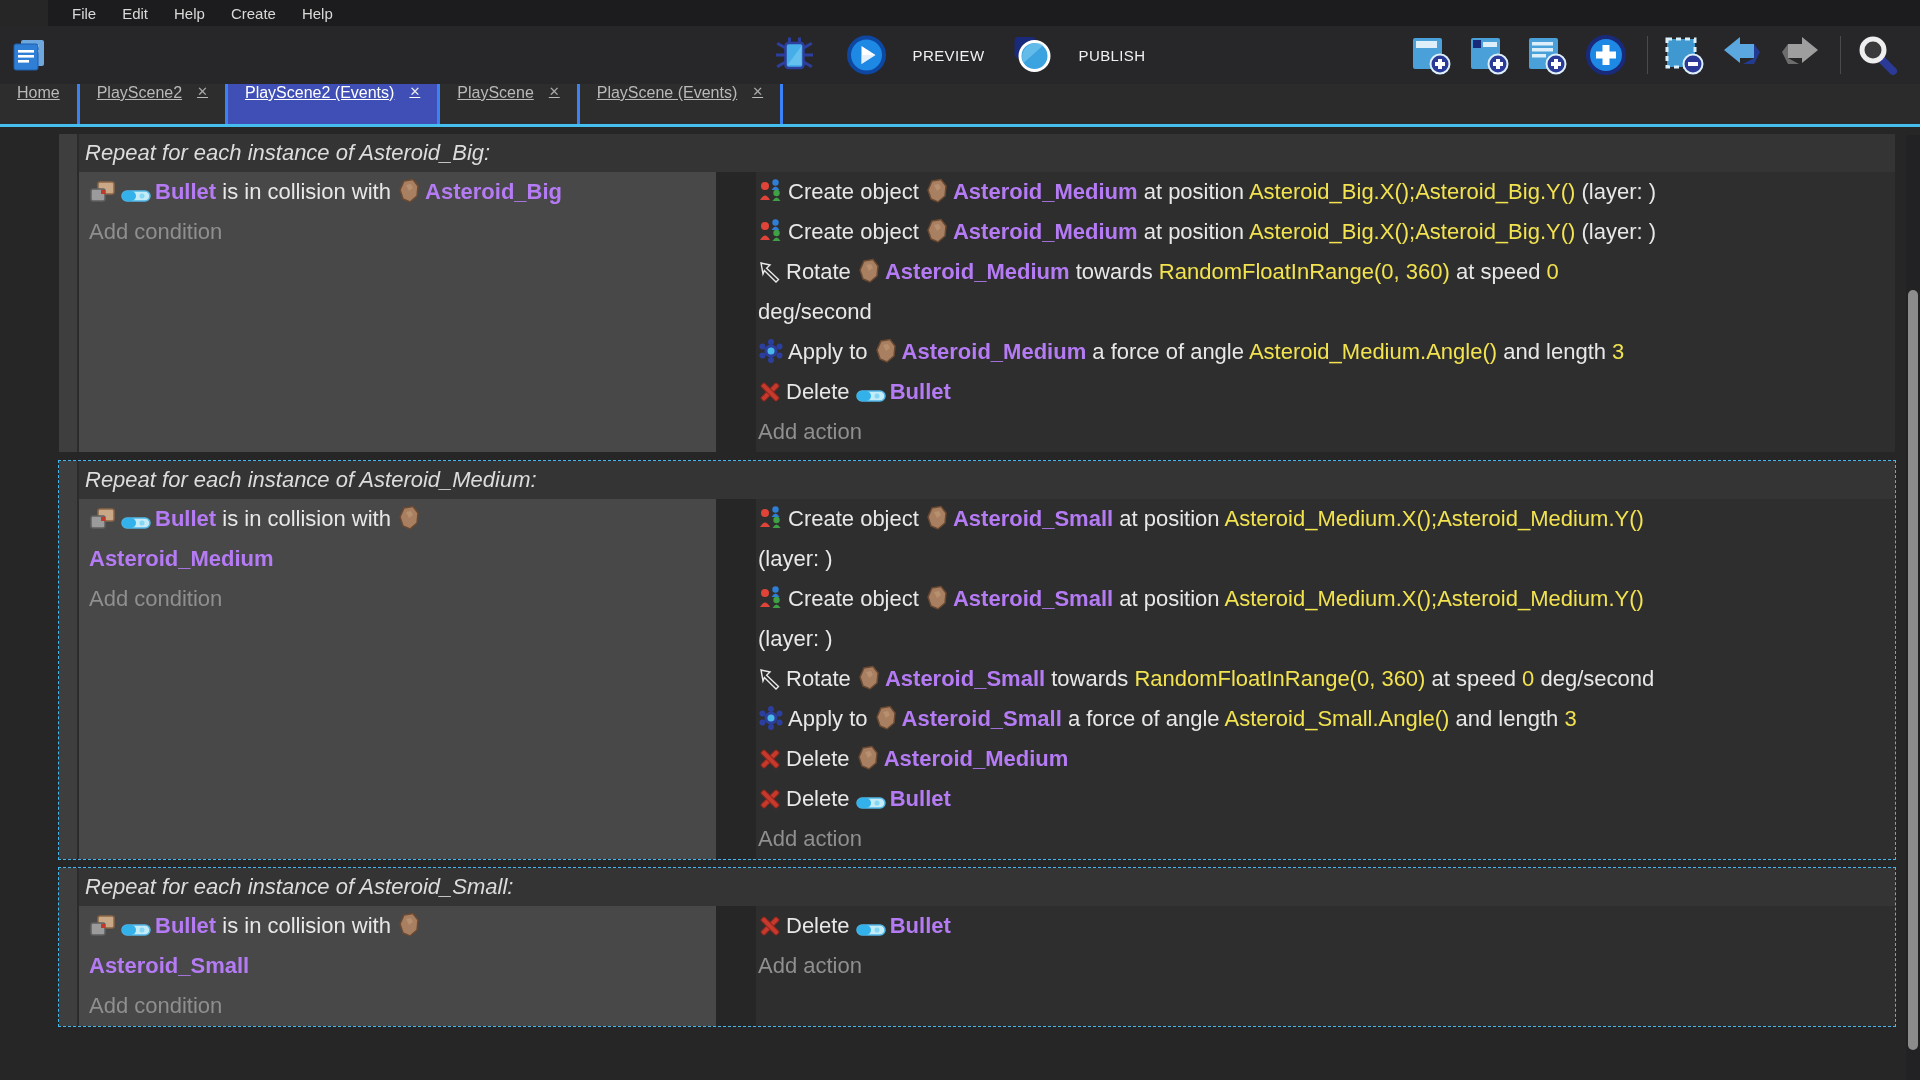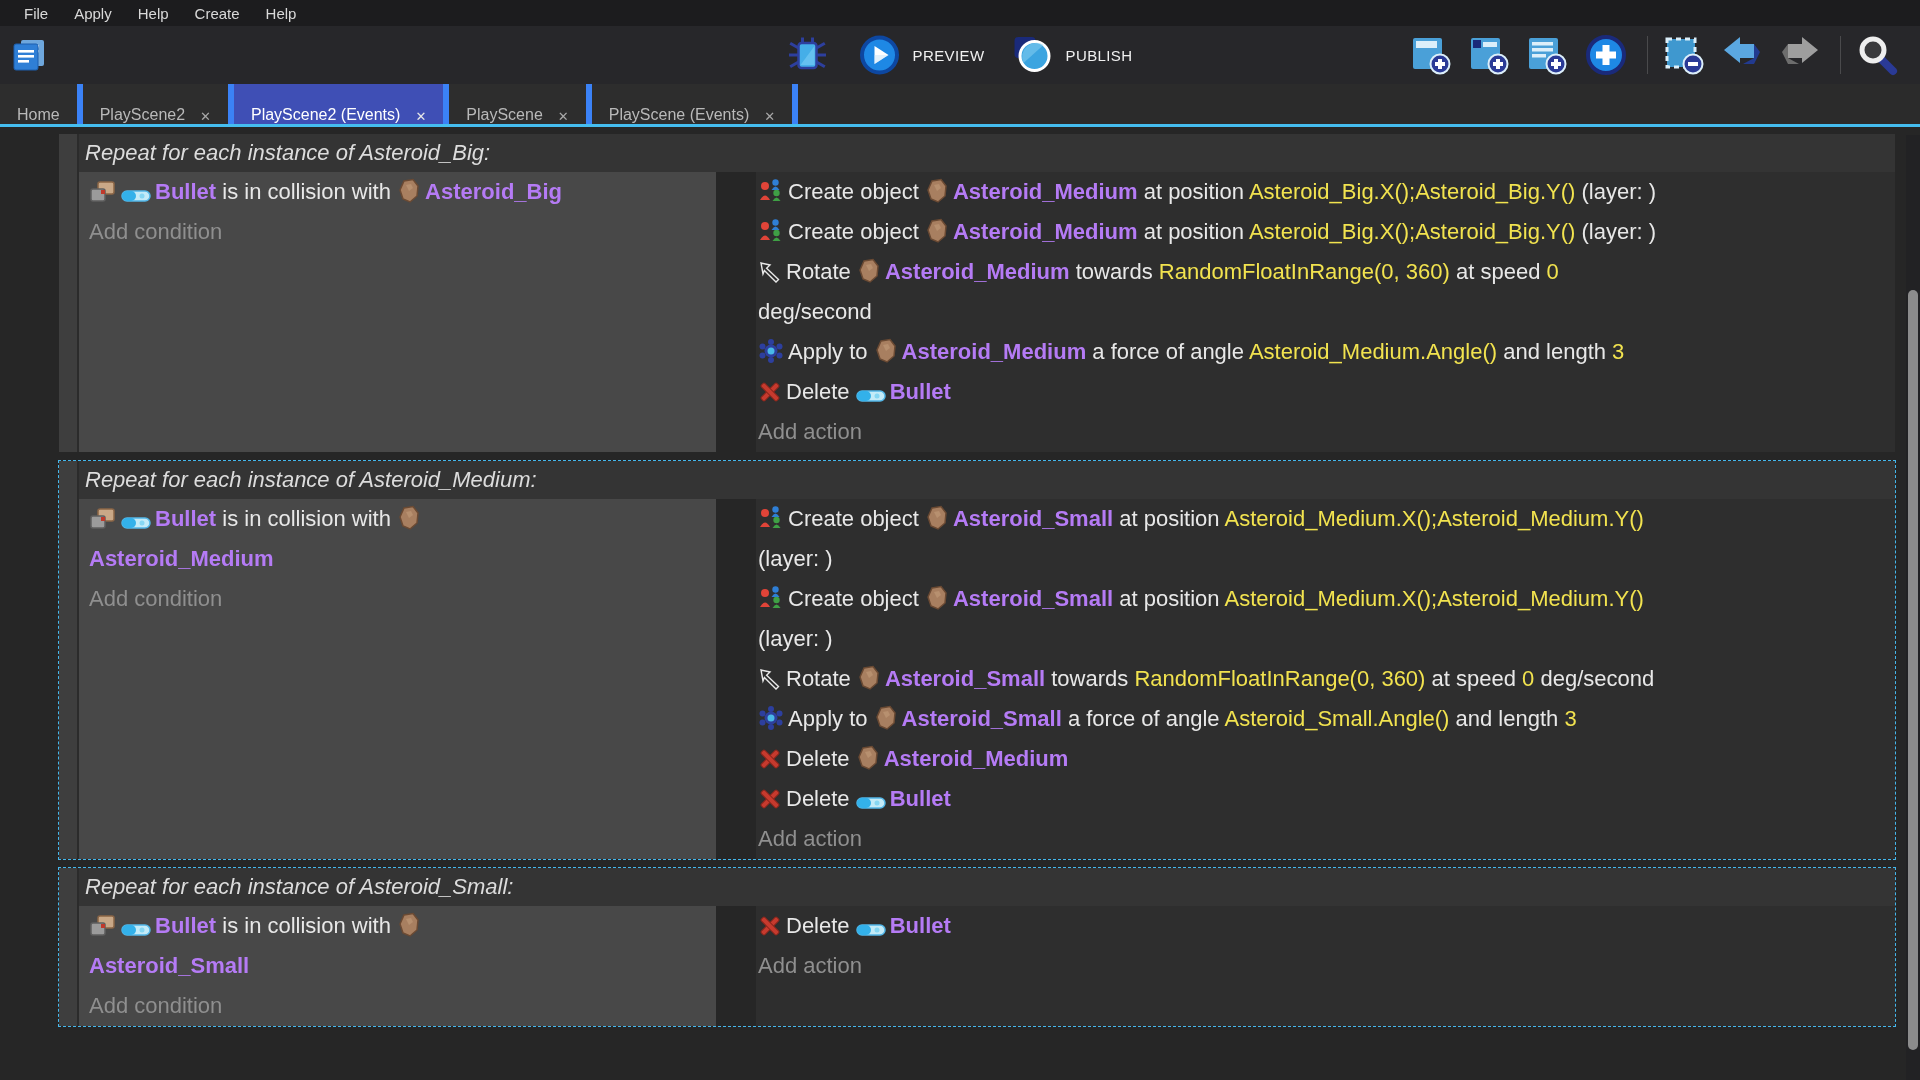--- a/index.html
+++ b/index.html
@@ -10,7 +10,7 @@
     -webkit-font-smoothing:antialiased;
   }
   
-  .menubar{height:26px;background:#1c1c1e;display:flex;align-items:center;padding-left:11px;}
+  .menubar{height:26px;background:#1c1c1e;display:flex;align-items:center;padding-left:11px;margin-left:48px;}
   .menu-item{color:#d9d9d9;font-size:15px;padding:0 13px;cursor:default;}
   
   .toolbar{height:58px;background:#27272a;display:flex;align-items:center;position:relative;}

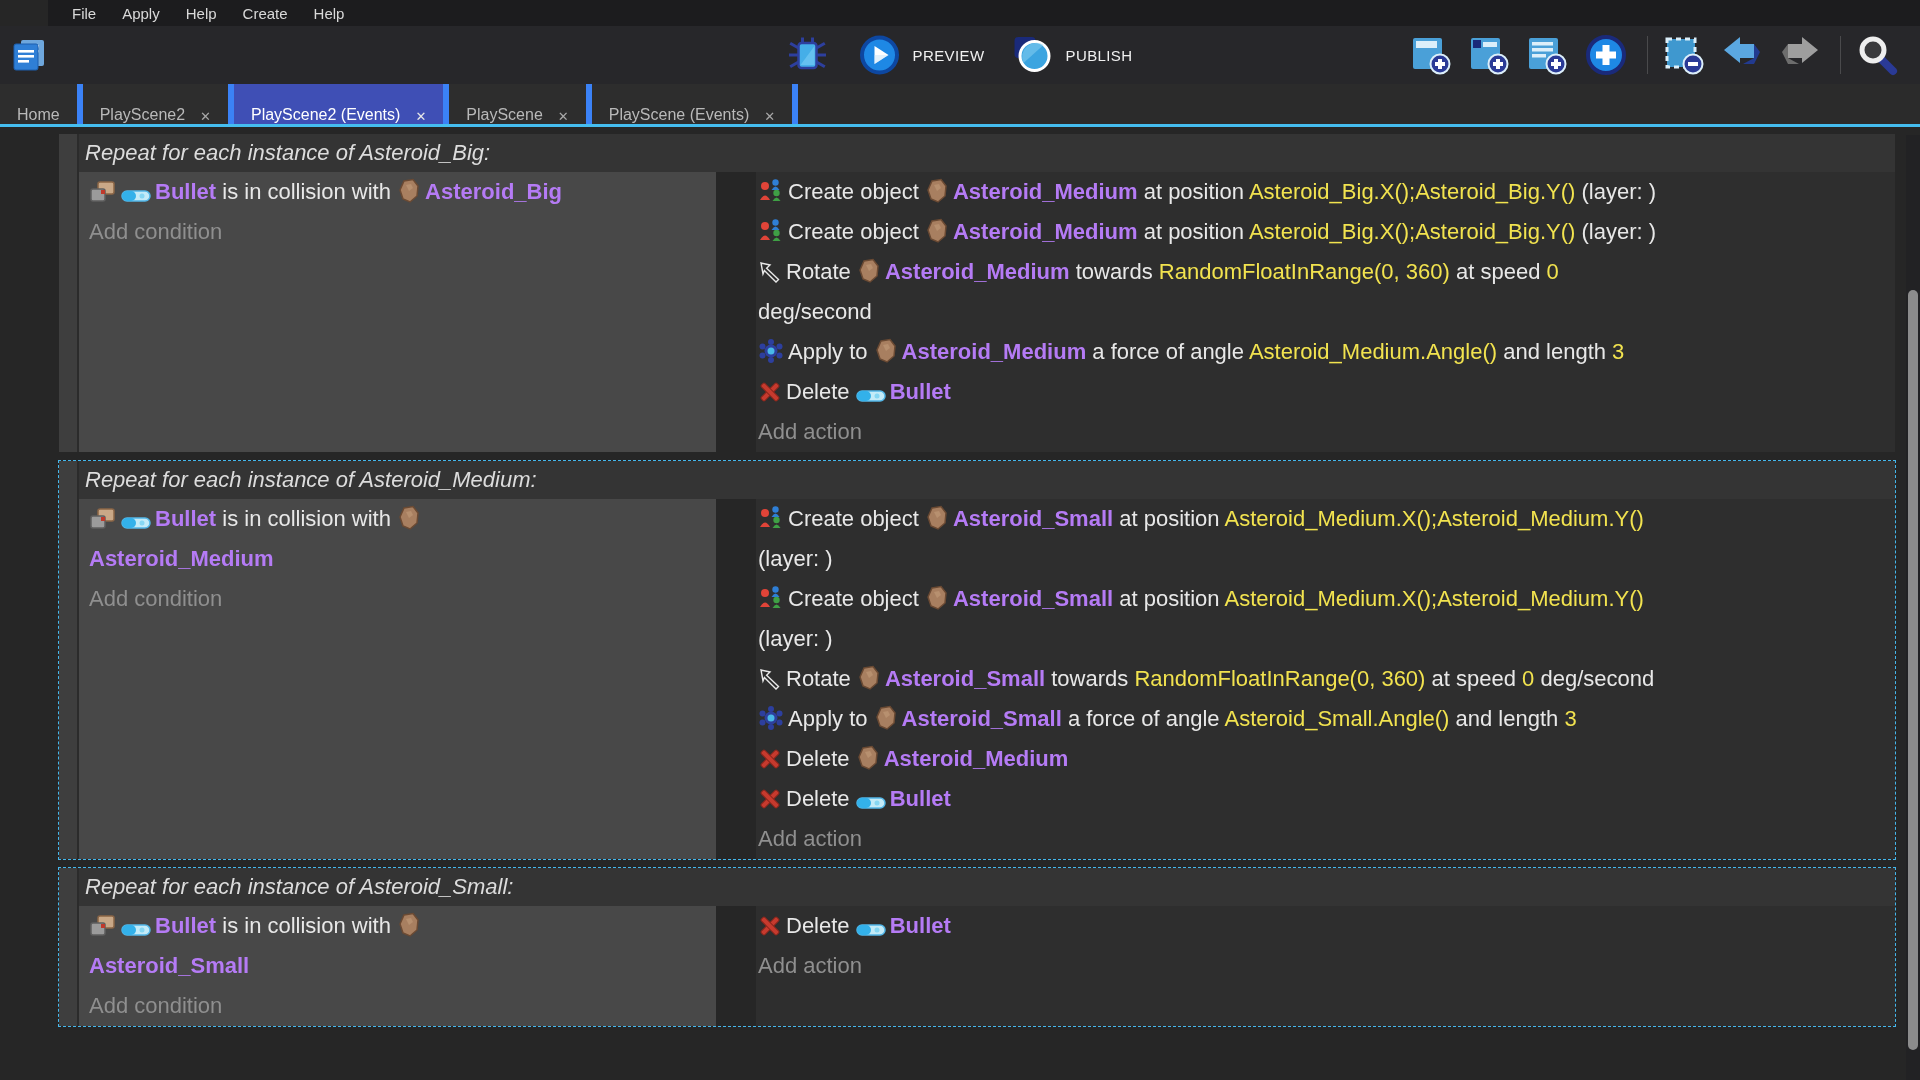--- a/index.html
+++ b/index.html
@@ -50,7 +50,7 @@
 
 <div class="menubar">
   <span class="menu-item">File</span>
-  <span class="menu-item">Apply</span>
+  <span class="menu-item">Edit</span>
   <span class="menu-item">Help</span>
   <span class="menu-item">Create</span>
   <span class="menu-item">Help</span>

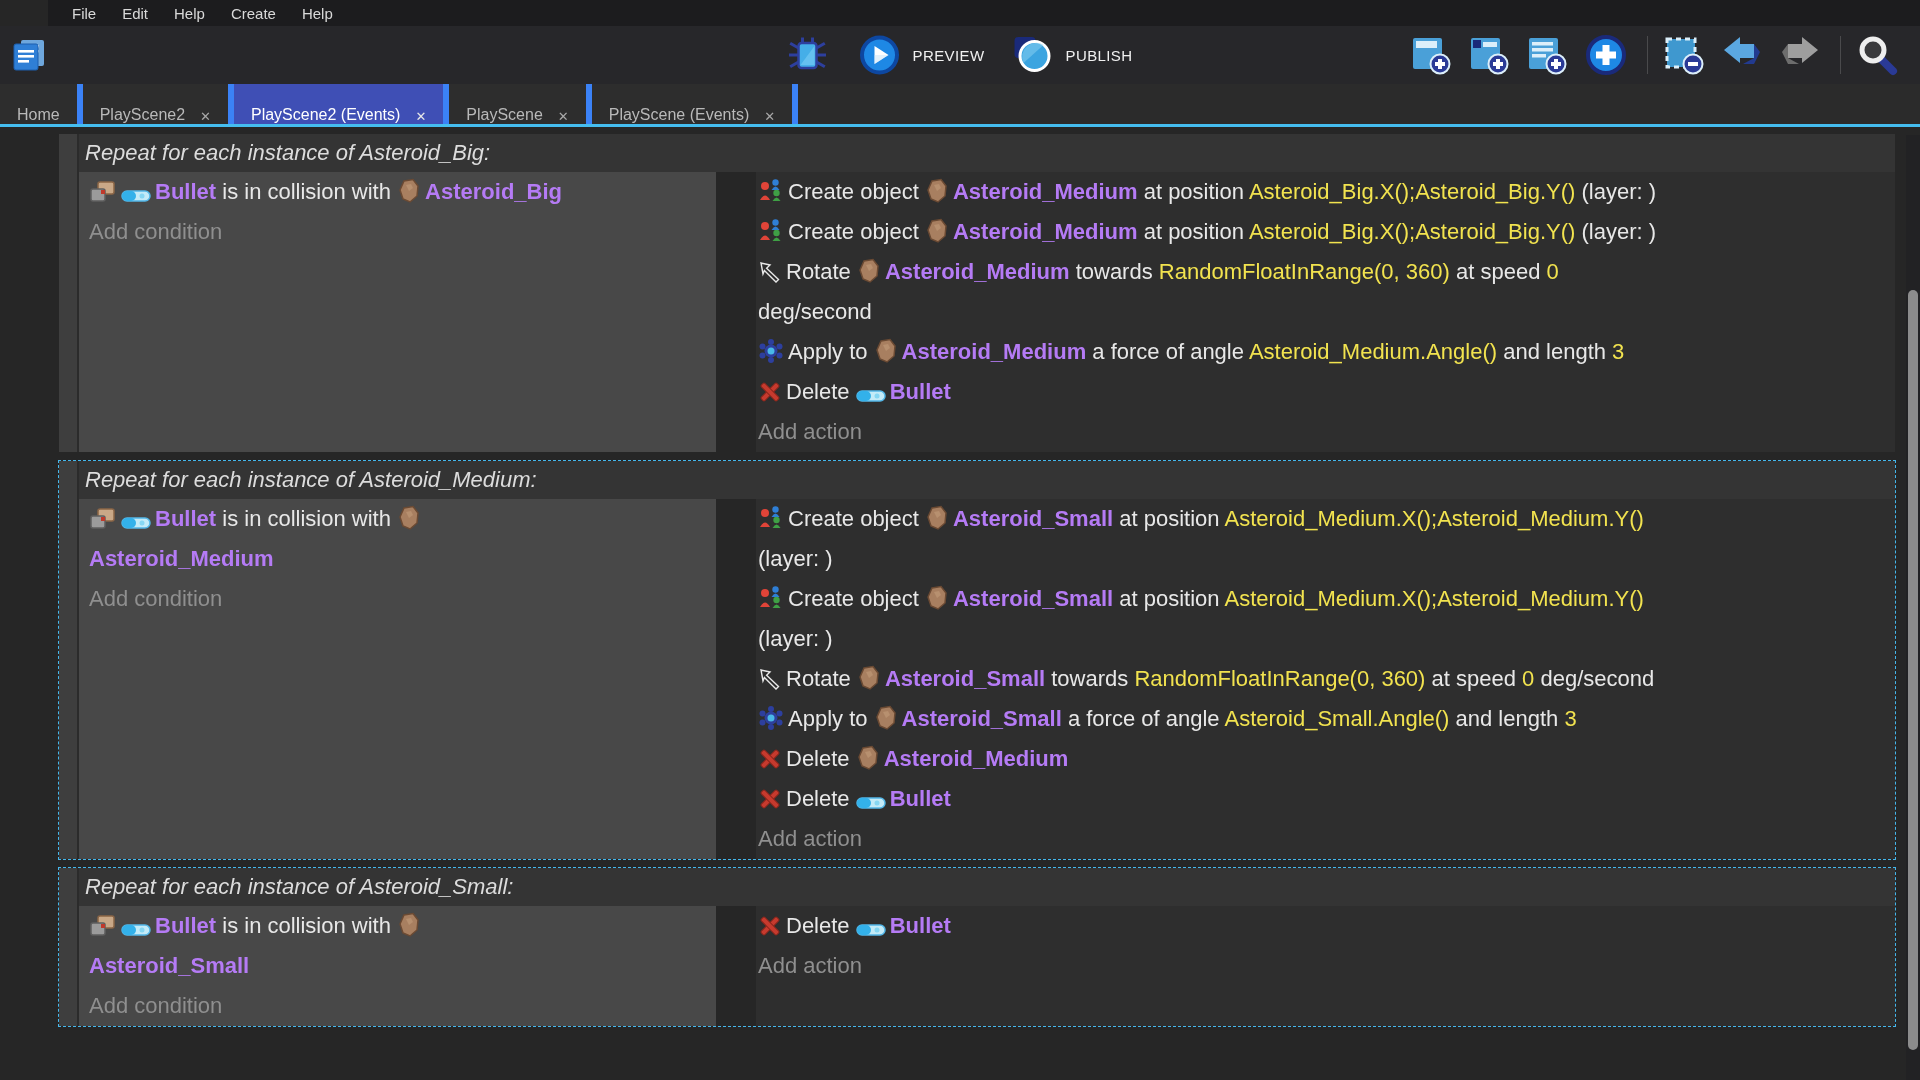--- a/index.html
+++ b/index.html
@@ -14,7 +14,7 @@
   .menu-item{color:#d9d9d9;font-size:15px;padding:0 13px;cursor:default;}
   
   .toolbar{height:58px;background:#27272a;display:flex;align-items:center;position:relative;}
-  .tb-btn{background:transparent;border:none;padding:2px;margin:0 4px;display:flex;align-items:center;gap:9px;cursor:pointer;text-align:center;}
+  .tb-btn{background:transparent;border:none;padding:2px;margin:0 4px;display:flex;align-items:center;gap:22px;cursor:pointer;text-align:center;}
   .tb-btn span{color:#f0f0f0;font-size:15px;letter-spacing:.4px;}
   .logo-btn{margin-left:8px;}
   .toolbar-center{position:absolute;left:50%;transform:translateX(-50%);display:flex;align-items:center;gap:16px;}

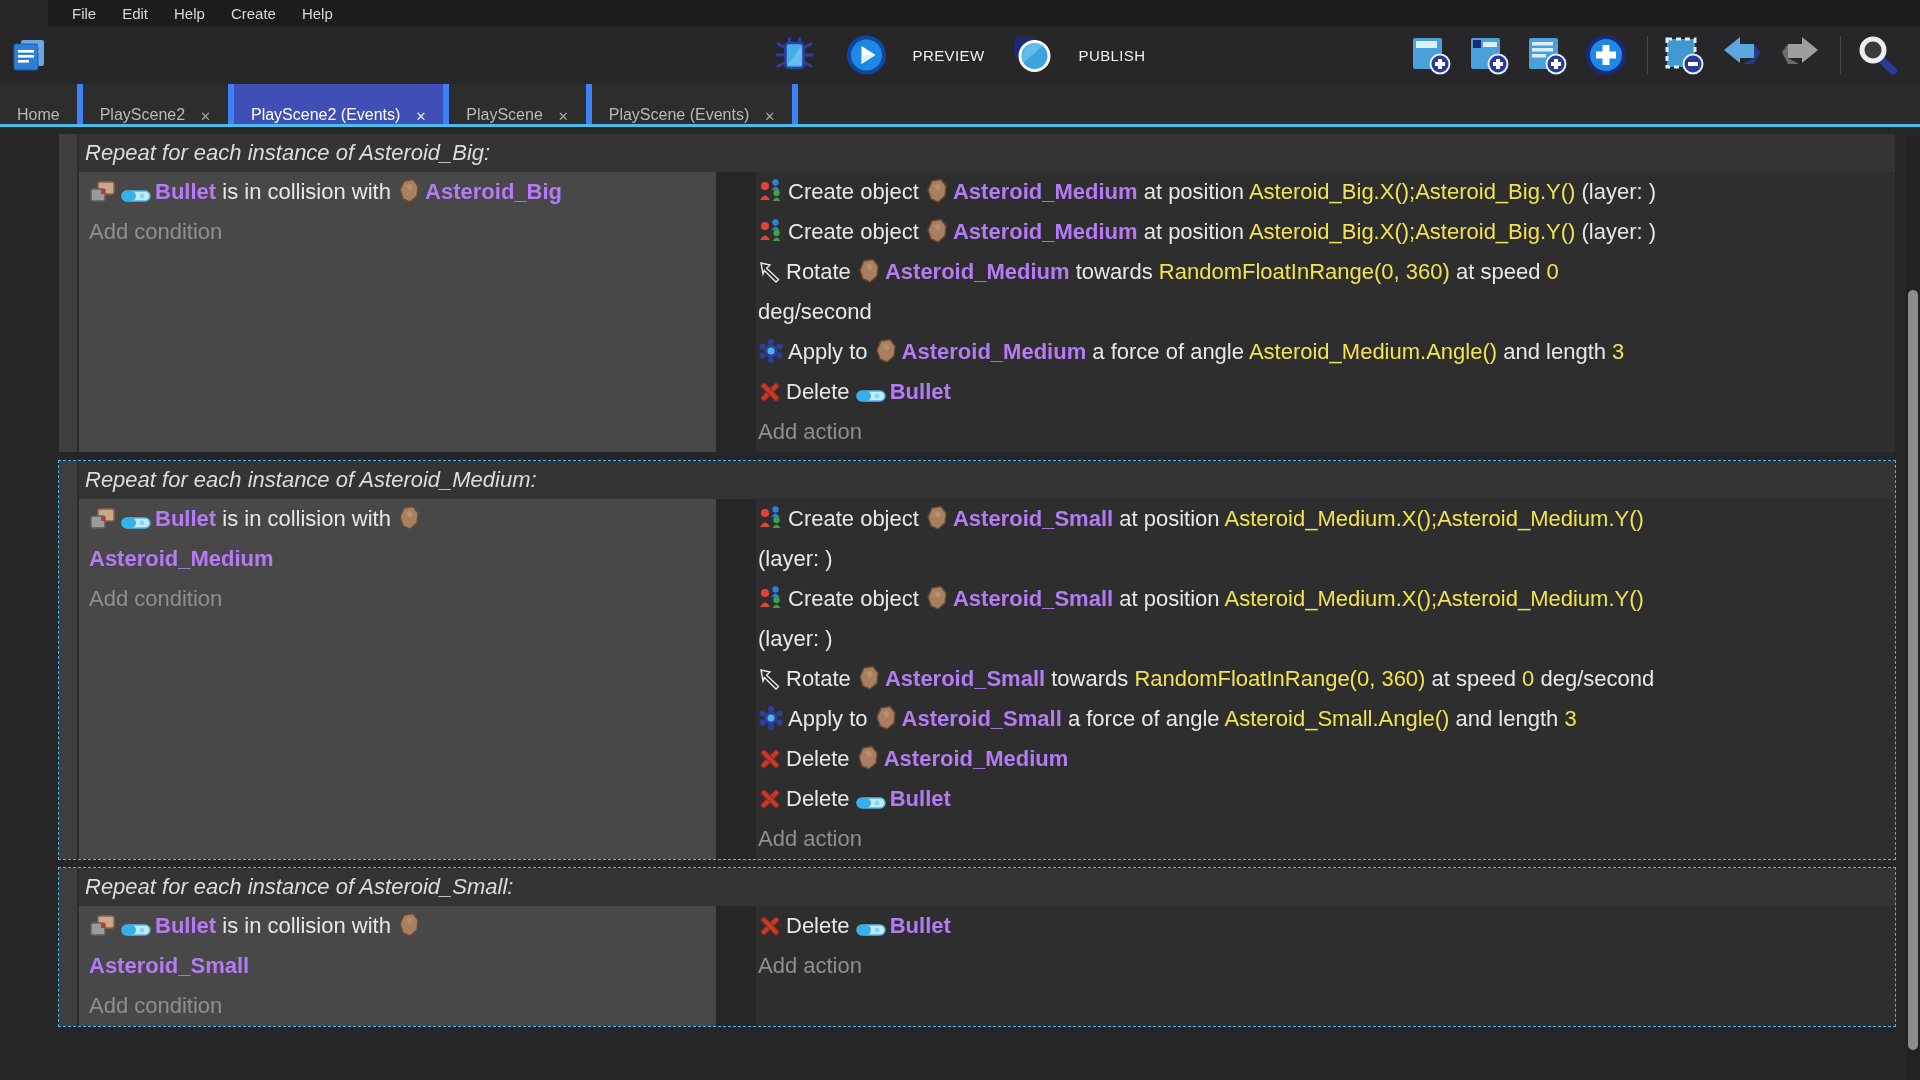--- a/index.html
+++ b/index.html
@@ -22,7 +22,7 @@
   .tb-sep{width:1px;height:38px;background:#4a4a4c;margin:0 9px;}
   
   .tabbar{height:40px;background:#2b2b2b;display:flex;align-items:stretch;border-bottom:3px solid #45bdef;}
-  .tab{display:flex;align-items:flex-end;gap:15px;padding:0 17px;background:#2d2d2d;color:#b9b9b9;font-size:16px;border-right:6px solid #3b82f6;cursor:pointer;white-space:nowrap;}
+  .tab{display:flex;align-items:flex-start;gap:15px;padding:0 17px;background:#2d2d2d;color:#b9b9b9;font-size:16px;border-right:3px solid #3b82f6;cursor:pointer;white-space:nowrap;text-decoration:underline;}
   .tab.active{background:#3f4fb5;color:#ffffff;}
   .tab-close{font-size:13px;color:#a8a8a8;}
   .tab.active .tab-close{color:#e8e8e8;}

